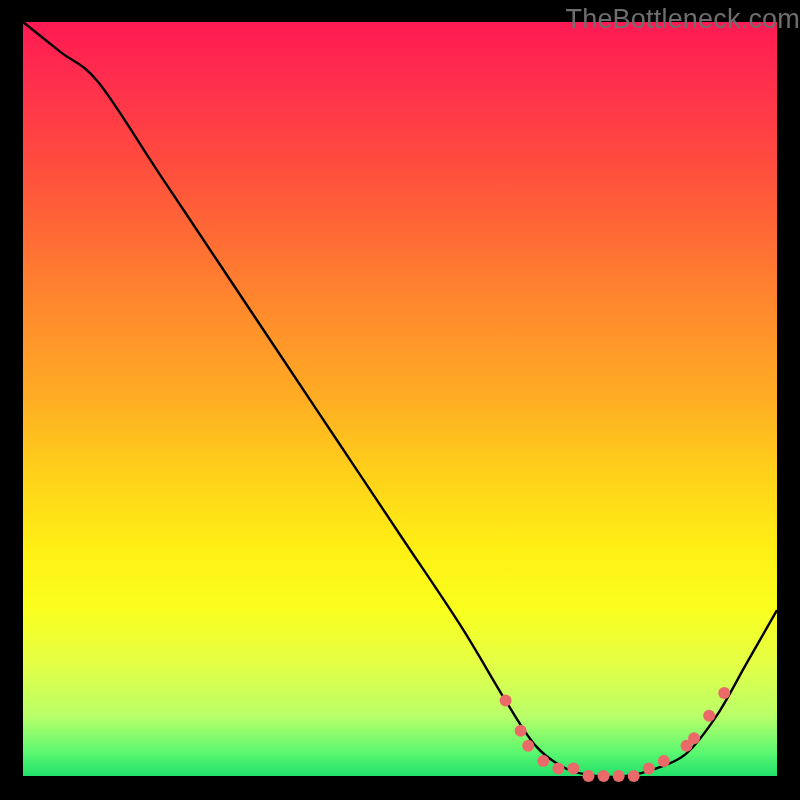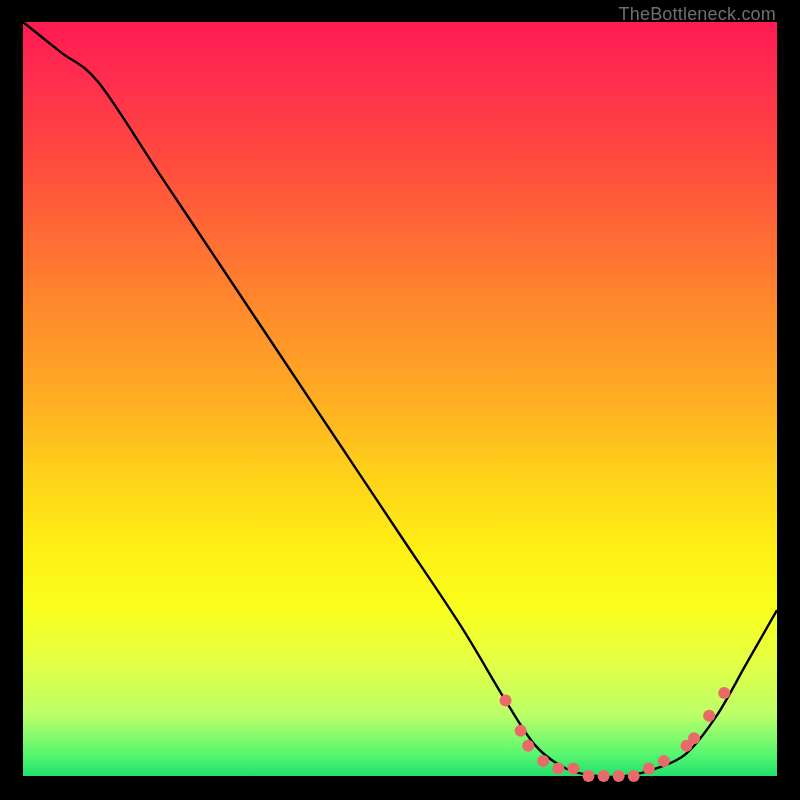--- a/index.html
+++ b/index.html
@@ -20,9 +20,9 @@
   .watermark {
     position: absolute;
     top: 4px;
-    right: 24px;
+    right: 0;
     color: #6e6e6e;
-    font-size: 18px;
+    font-size: 27px;
     font-weight: 400;
     letter-spacing: 0.2px;
     z-index: 10;

